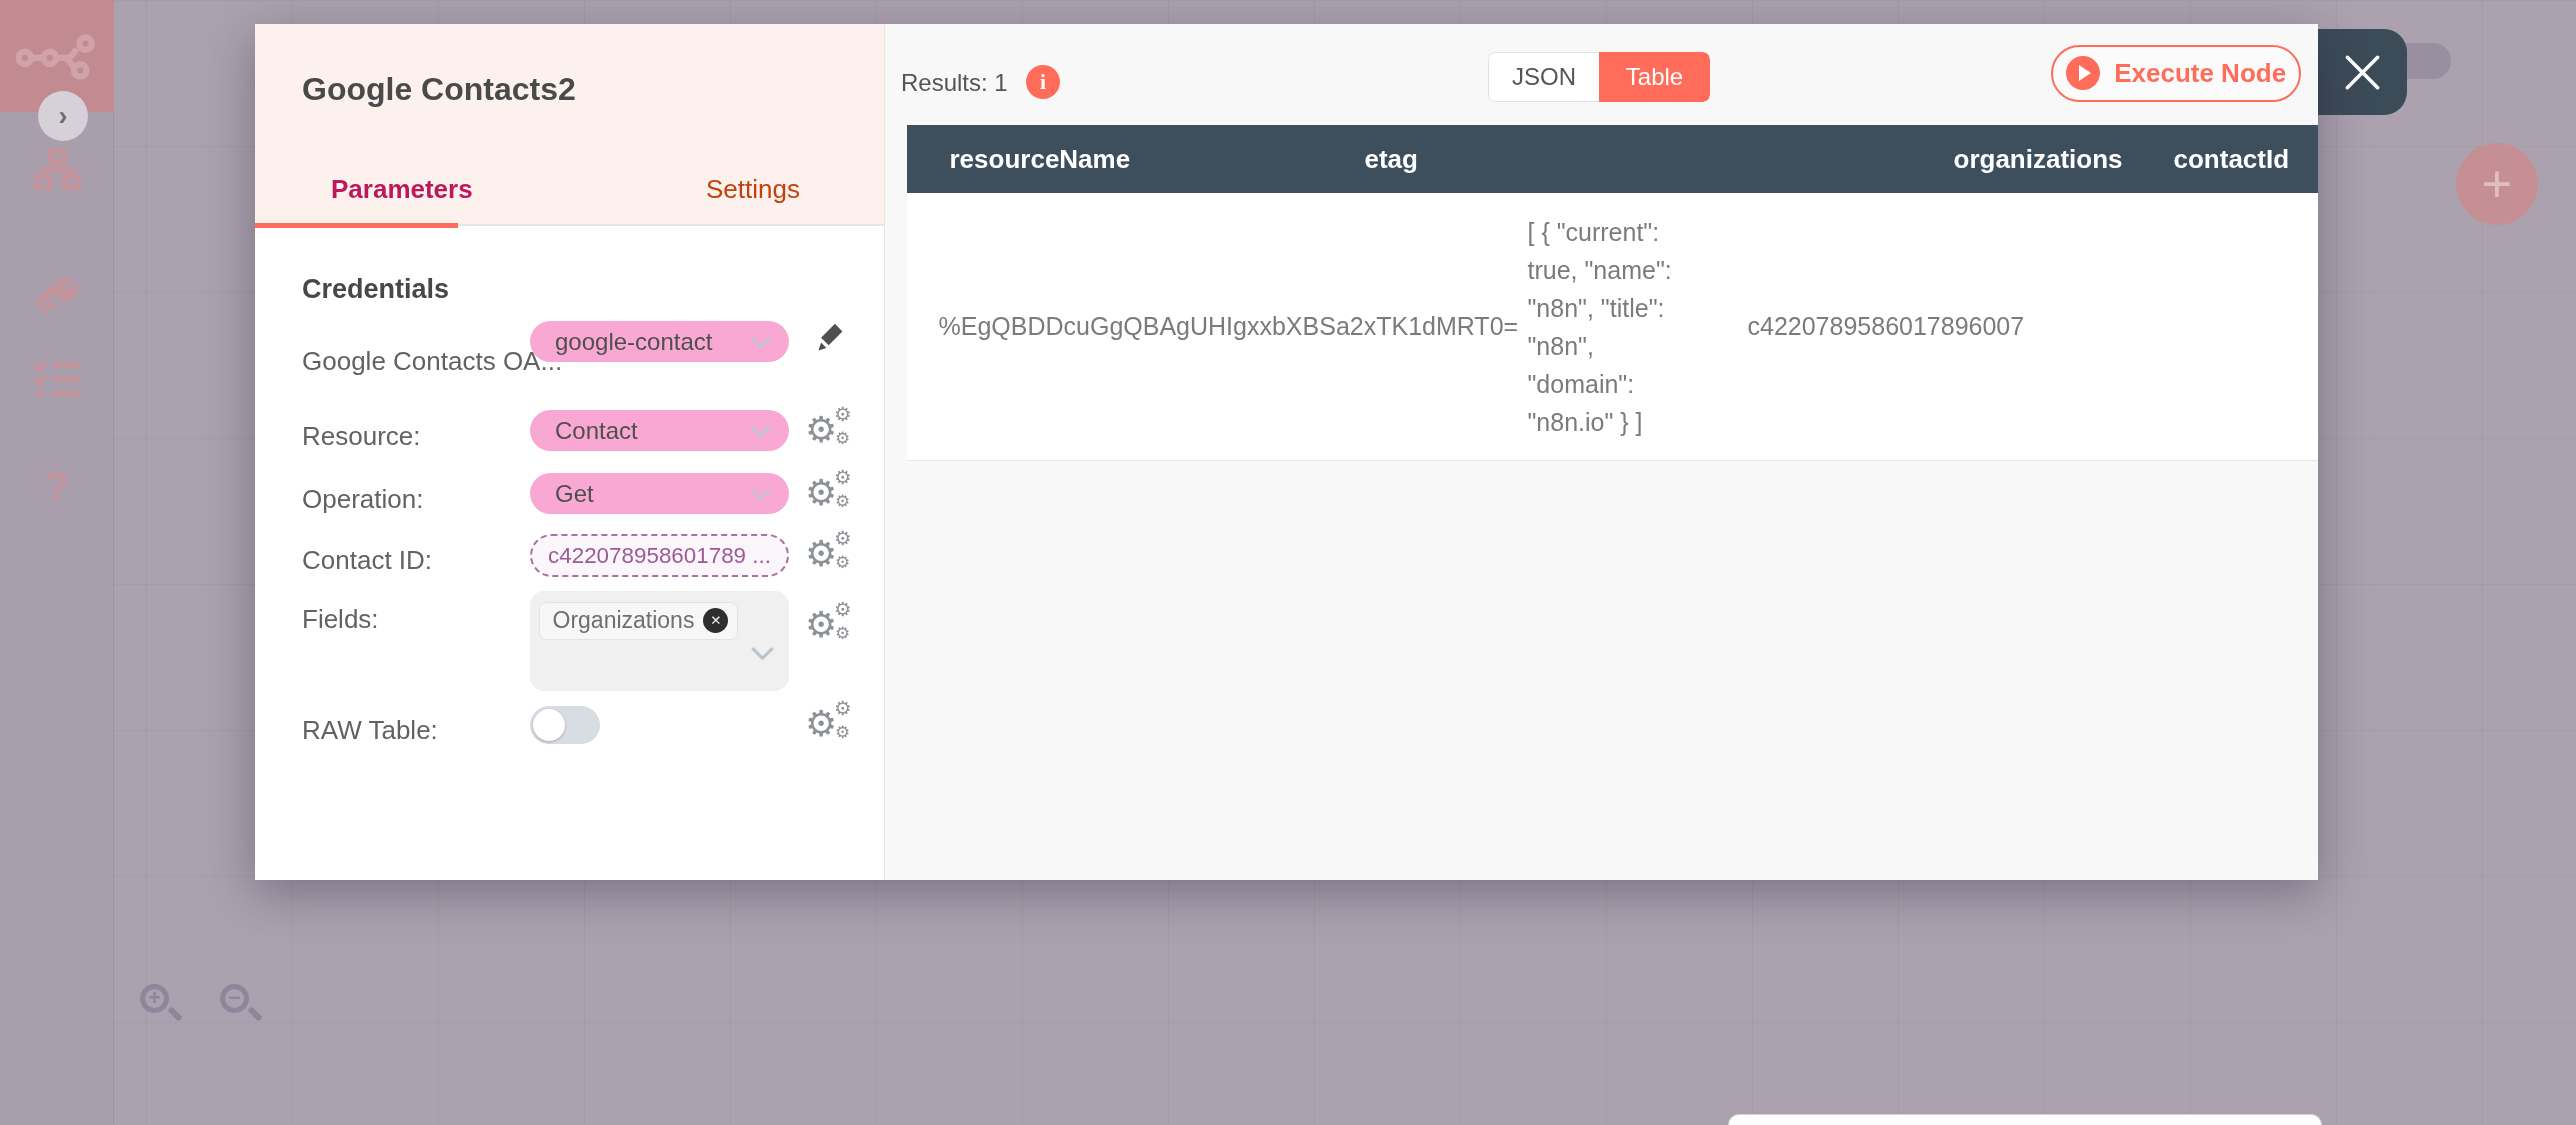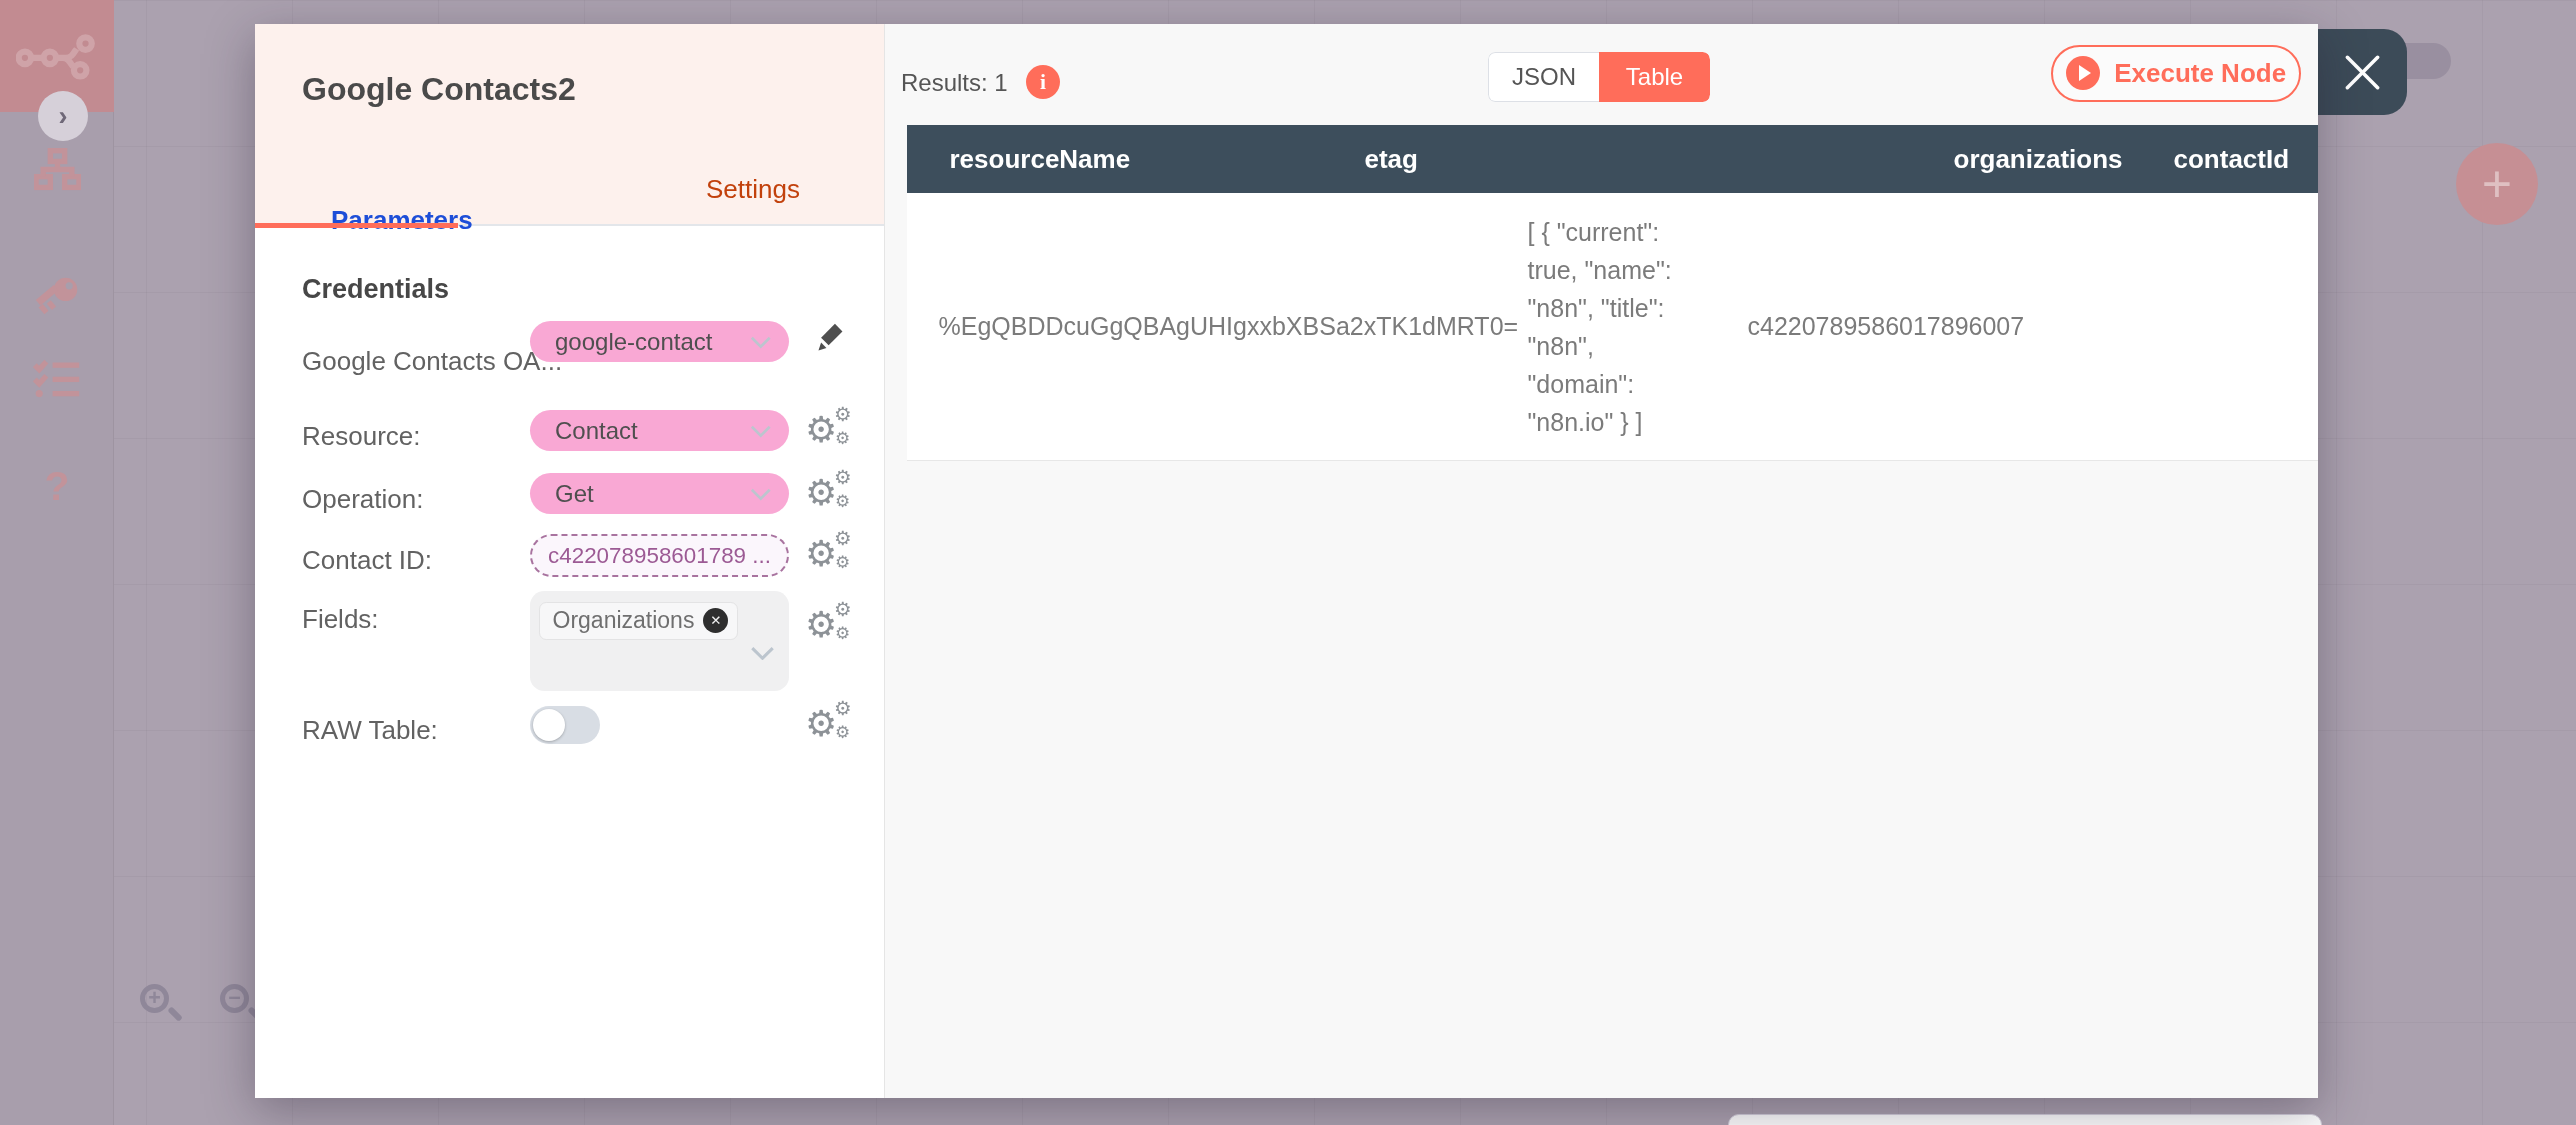--- a/index.html
+++ b/index.html
@@ -31,7 +31,7 @@
   .bottom-bar { position:absolute; left:1728px; top:1114px; width:594px; height:27px; background:#fdfdfd; border:1.8px solid #d3cfdb; border-radius:10.7px 10.7px 0 0; }
 
   
-  .modal { position:absolute; left:255px; top:24px; width:2063px; height:1074px; background:#ffffff; box-shadow:0 12.5px 45px rgba(35,25,45,0.35); display:flex; }
+  .modal { position:absolute; left:255px; top:24px; width:2063px; height:856px; background:#ffffff; box-shadow:0 12.5px 45px rgba(35,25,45,0.35); display:flex; }
   .close-tab { position:absolute; left:2318px; top:29px; width:89px; height:86px; background:#3c4b58; border-radius:0 23px 23px 0; display:flex; align-items:center; justify-content:center; cursor:pointer; }
 
   

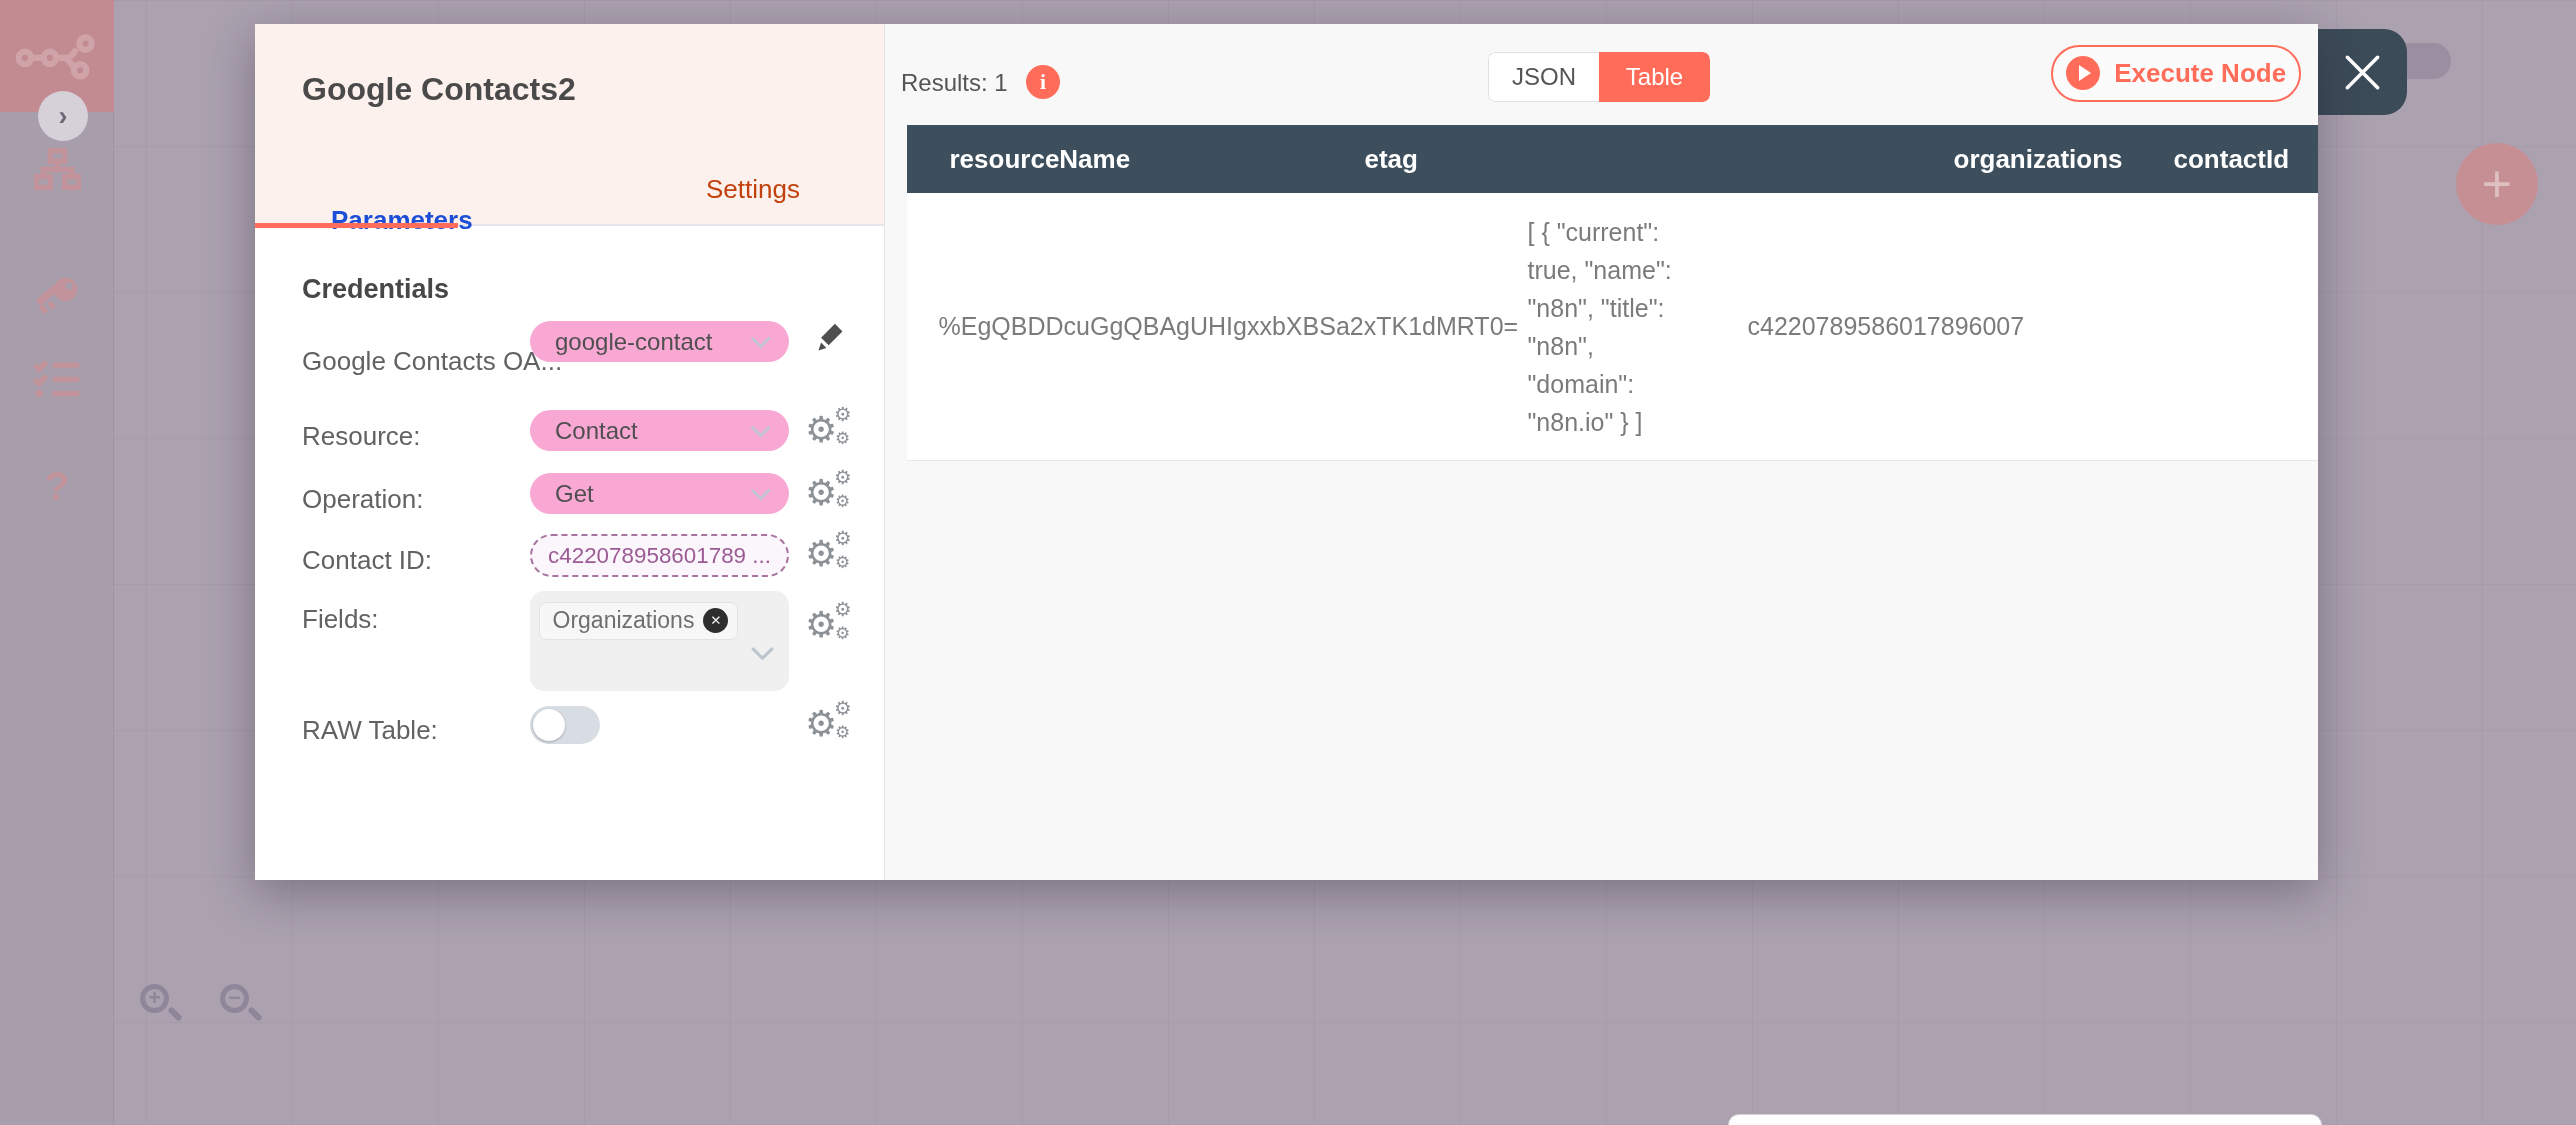--- a/index.html
+++ b/index.html
@@ -40,7 +40,7 @@
   .node-title { position:absolute; left:47px; top:47px; font-size:32px; font-weight:bold; color:#4a4a4a; }
   .tabs { position:absolute; left:0; top:143px; width:629px; height:59px; border-bottom:2.7px solid #e3e6ea; }
   .tab { position:absolute; top:7.2px; font-size:26px; color:#c2410c; cursor:pointer; }
-  .tab.active { color:#1d4ed8; font-weight:bold;margin-top:31px; }
+  .tab.active { color:#be185d; font-weight:bold; }
   .tab-underline { position:absolute; left:0; top:56px; width:203px; height:5.4px; background:#ff6d5a; }
 
   .cred-heading { position:absolute; left:47px; top:250px; font-size:27px; font-weight:bold; color:#474747; }

